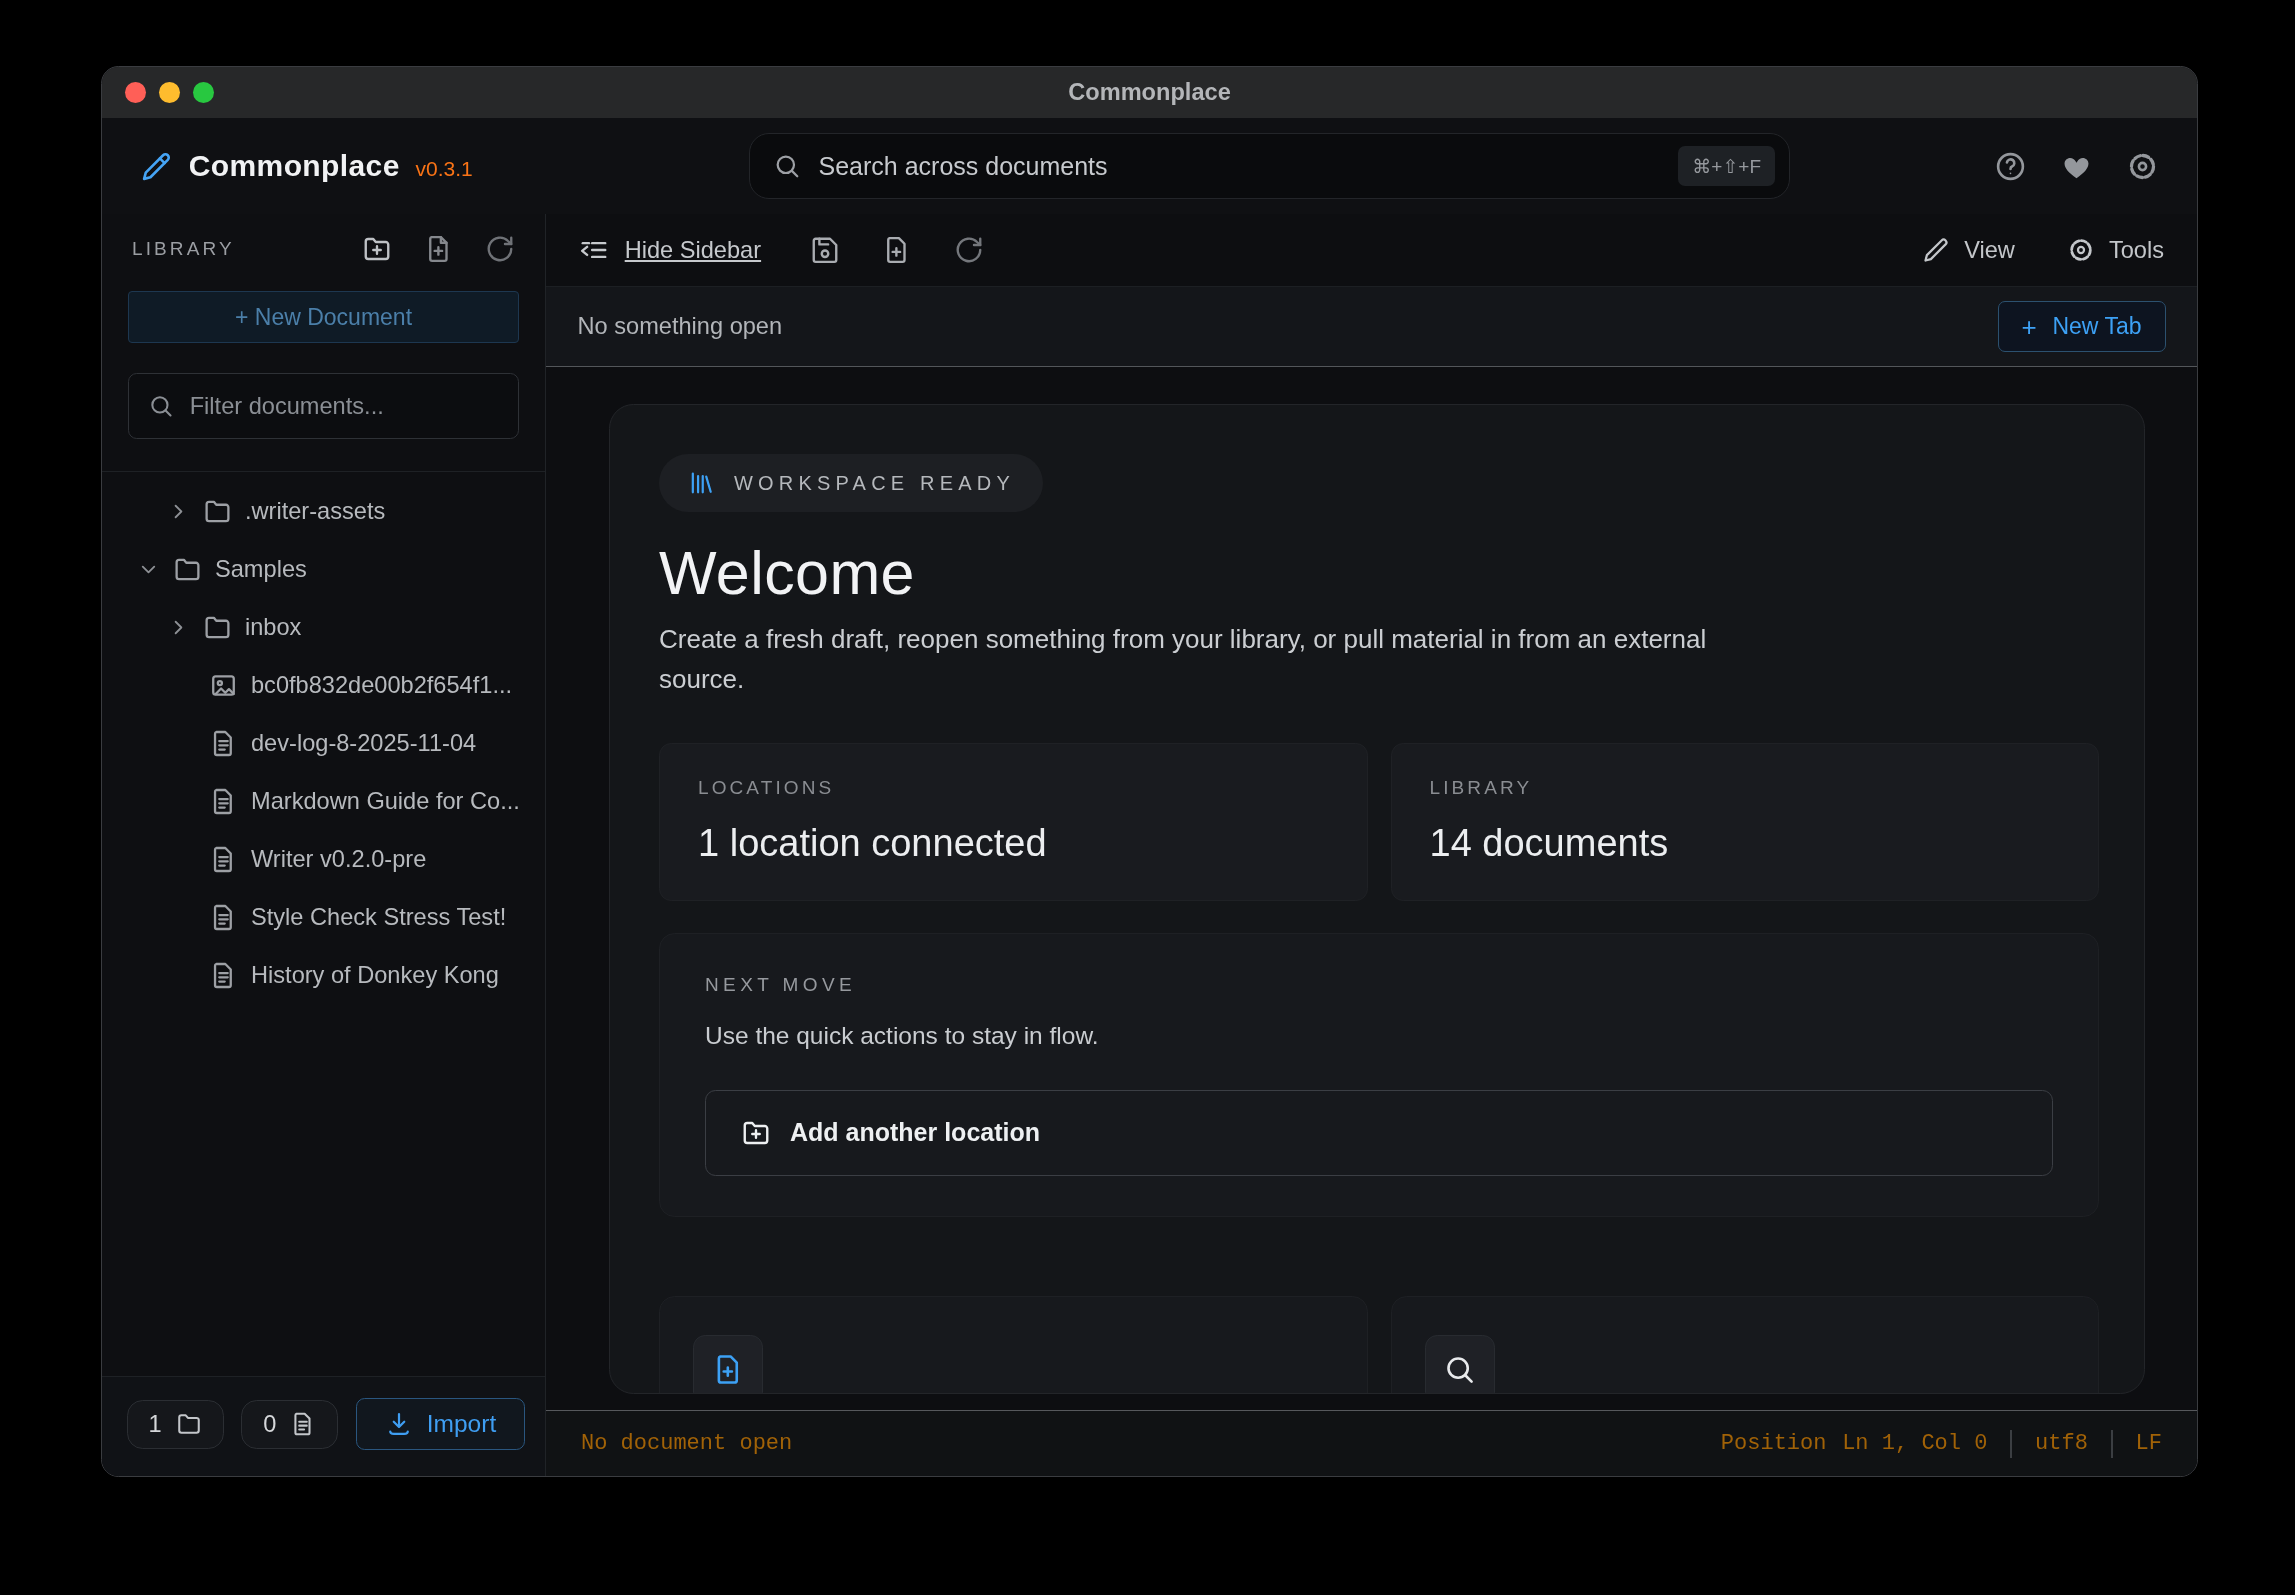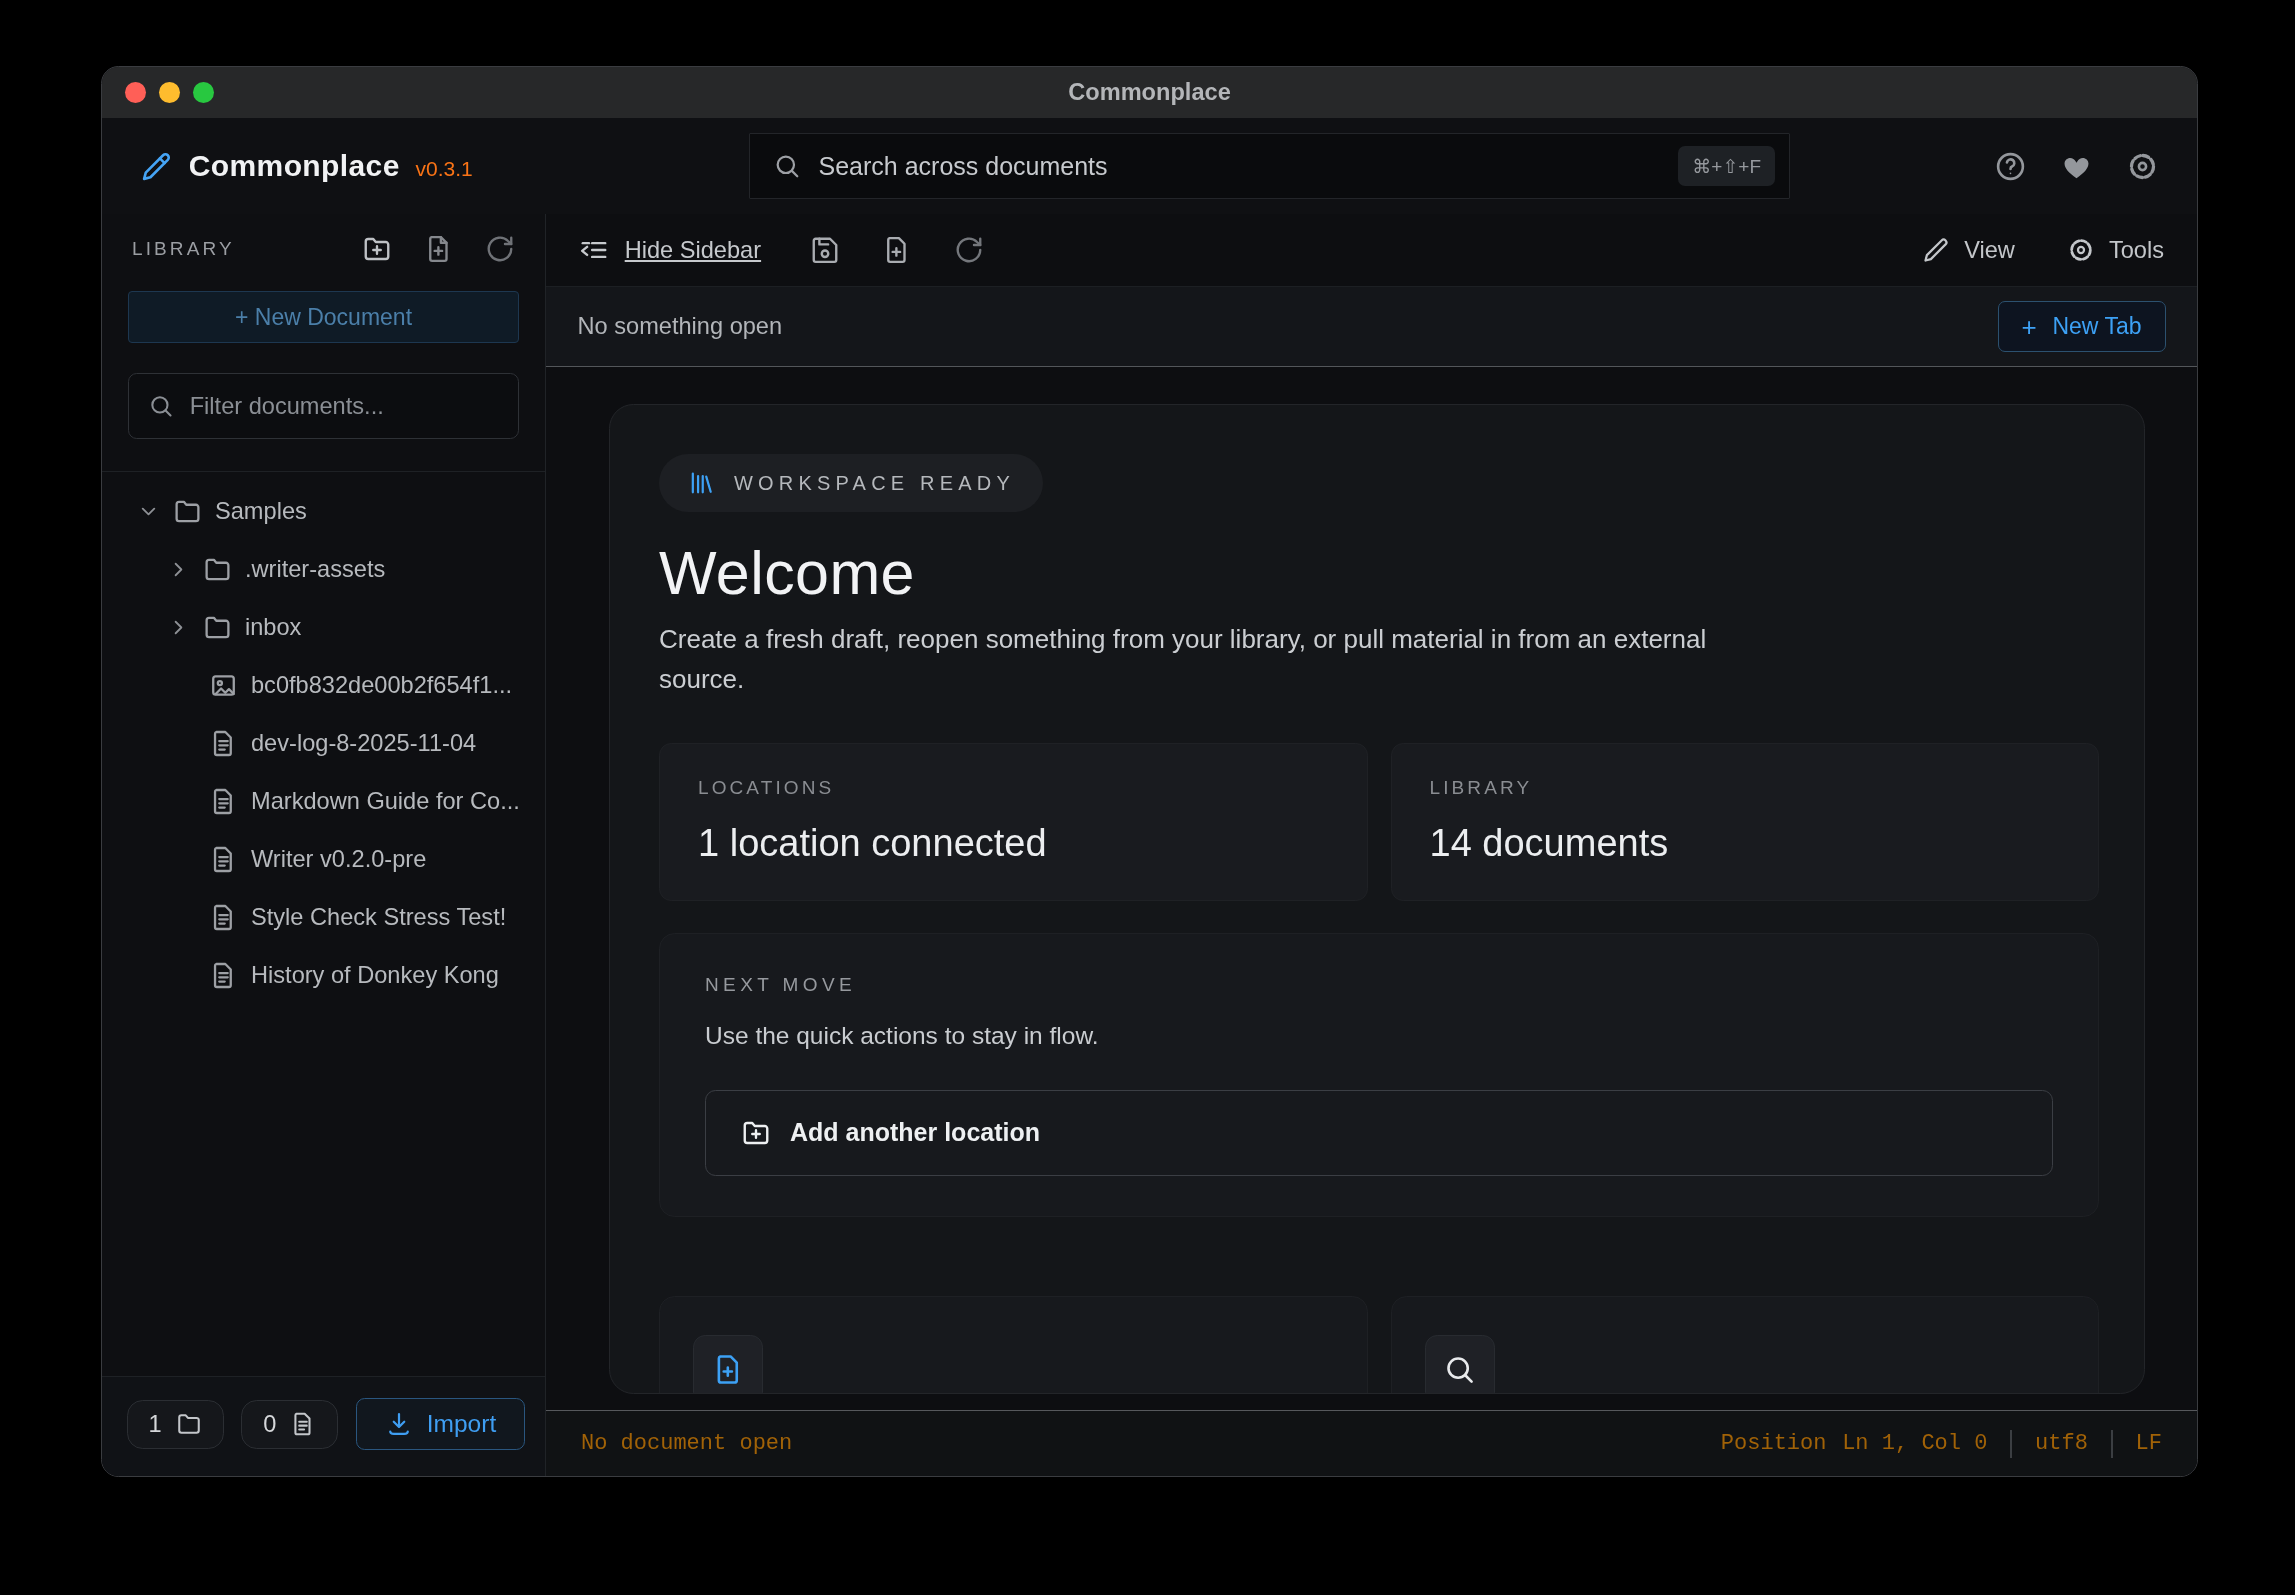--- a/index.html
+++ b/index.html
@@ -29,7 +29,7 @@
   .logo-name { font-size:30px; font-weight:700; color:#f1f2f4; letter-spacing:0.4px; }
   .logo-ver { font-size:21px; color:#f97316; }
   .searchbar { position:absolute; left:647px; top:50%; transform:translateY(-50%); width:1041px; height:66px;
-               background:#0a0b0d; border:0.9px solid #232529; border-radius:1px;
+               background:#0a0b0d; border:0.9px solid #232529; border-radius:20px;
                display:flex; align-items:center; padding:0 14px 0 23px; gap:17.5px; }
   .searchbar .sicon { width:28px; height:28px; color:#9da0a5; }
   .search-input { flex:1; background:transparent; border:none; outline:none; color:#c7cace; font-size:25px; font-family:inherit; }

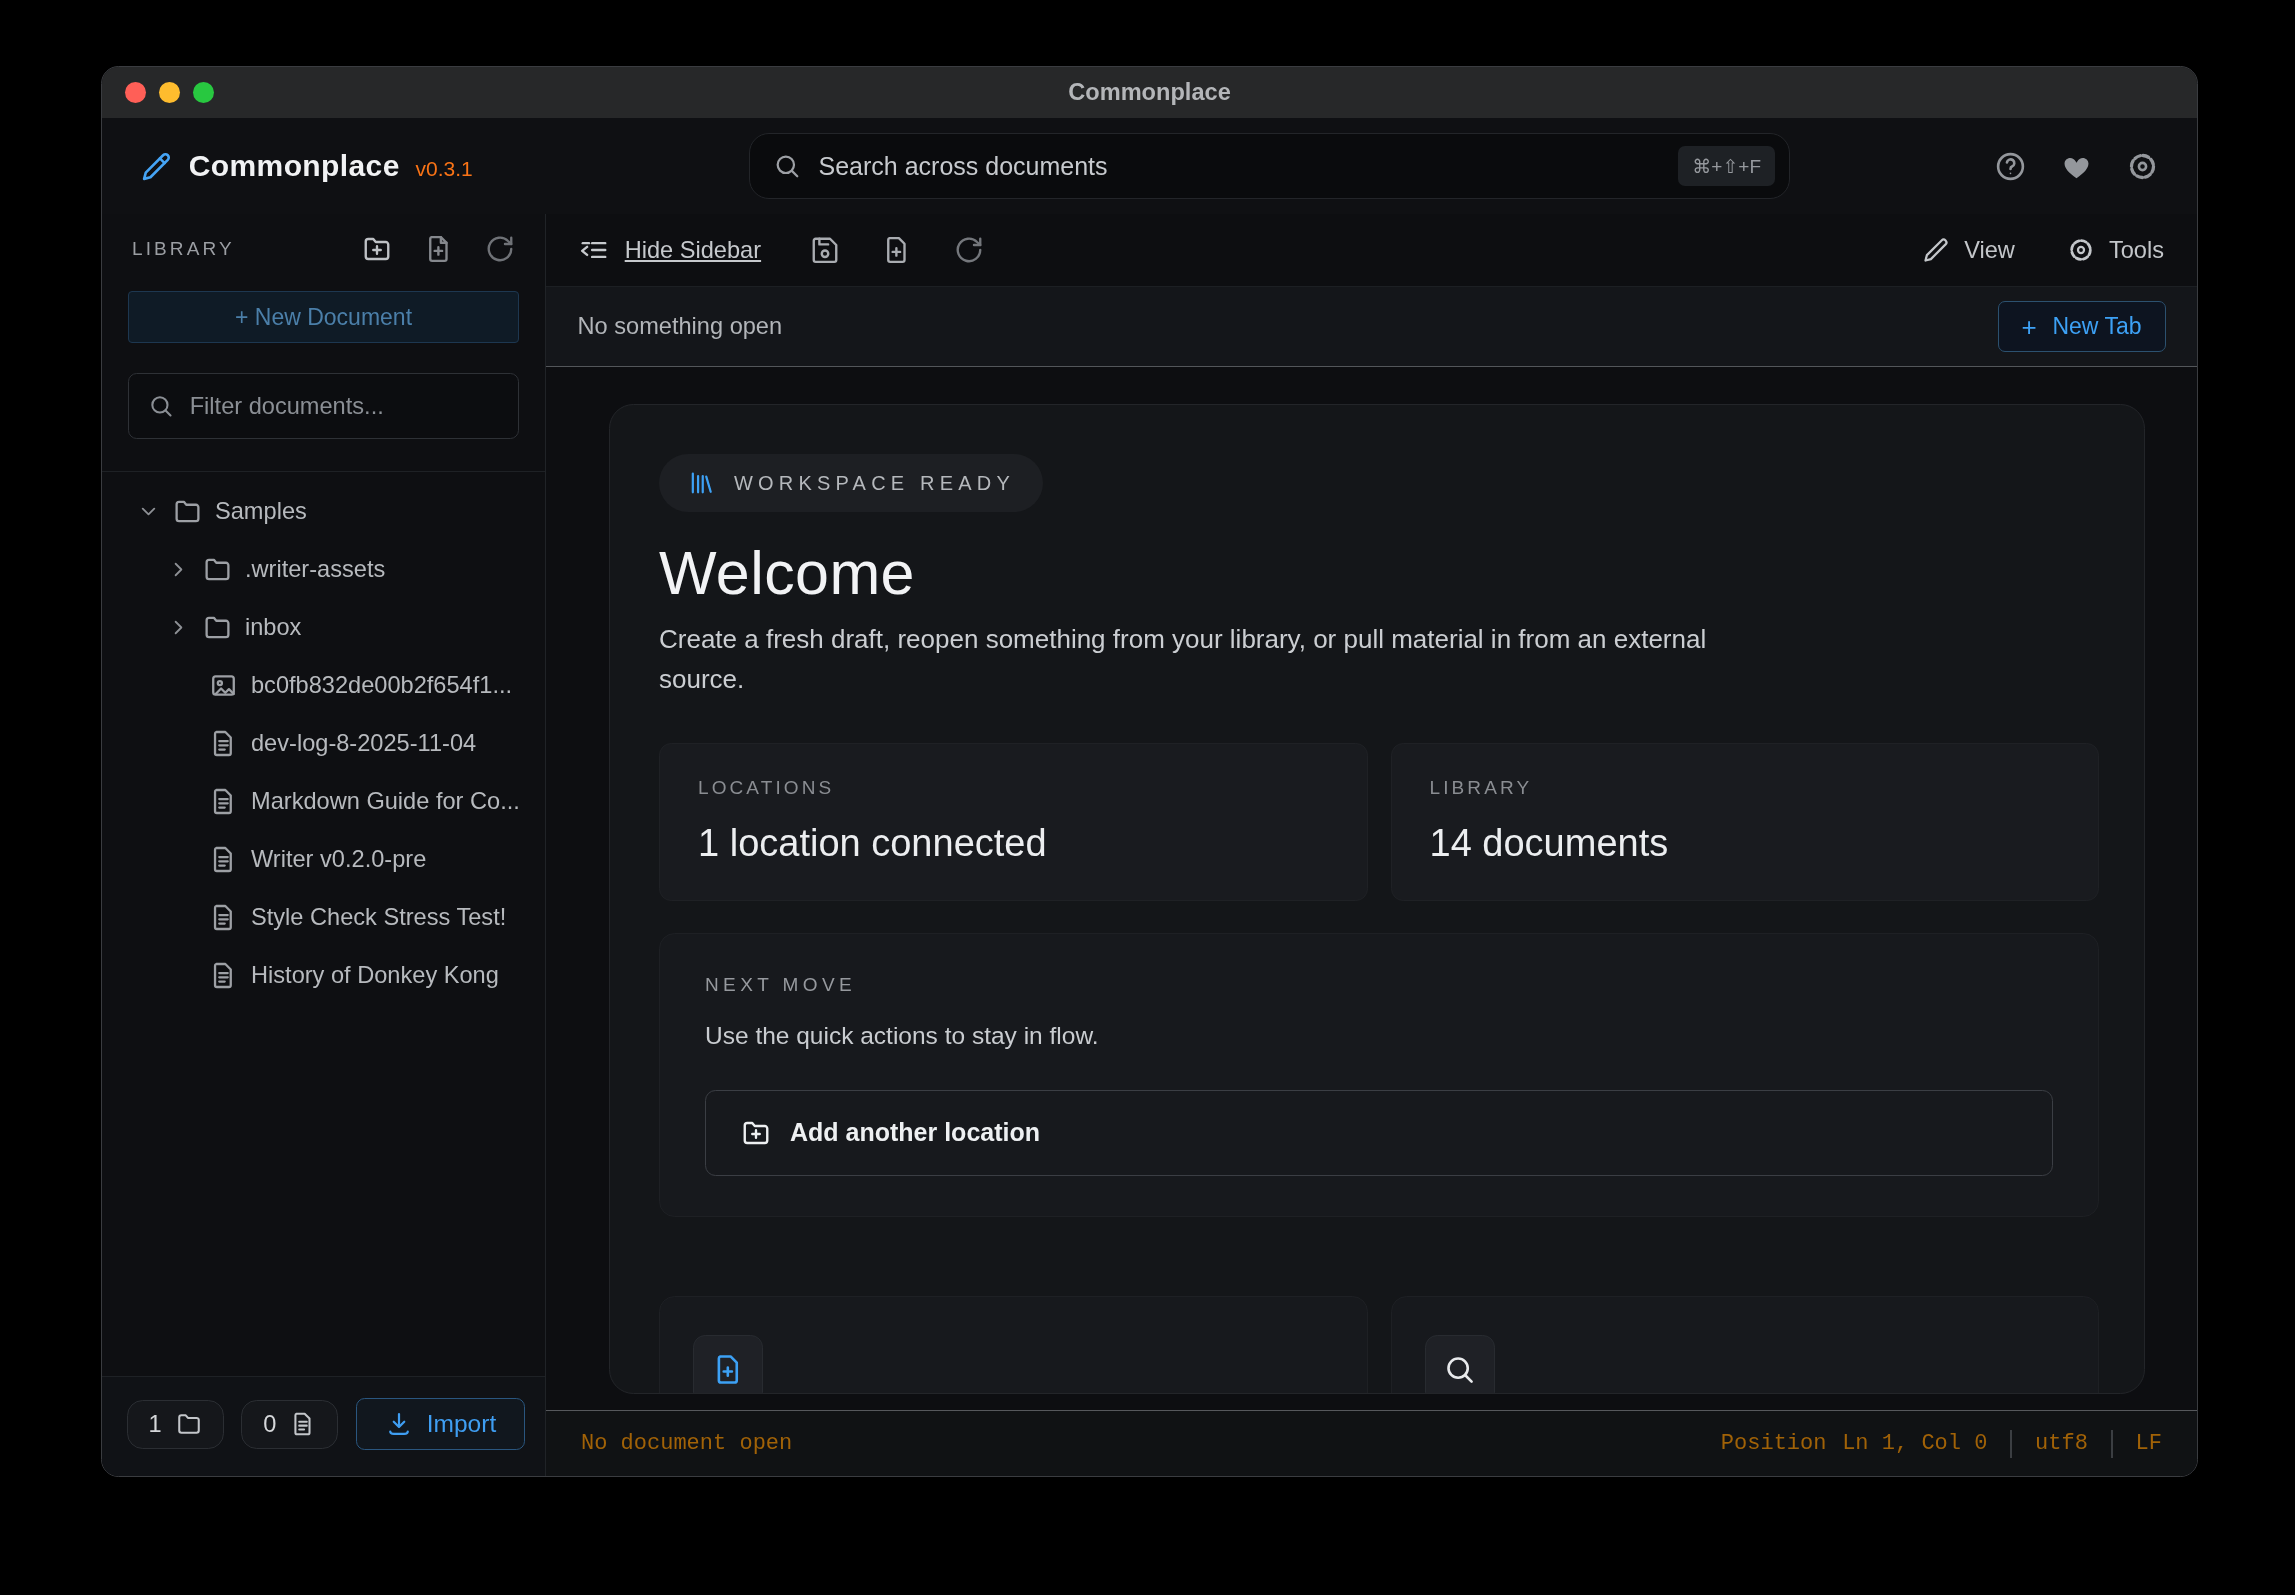--- a/index.html
+++ b/index.html
@@ -226,6 +226,19 @@
       <div class="side-sep"></div>
 
       <div class="tree">
+        <div class="tree-row lvl1">
+          <span class="icon chev">
+              <svg viewBox="0 0 24 24">
+                <path d="m9 6 6 6-6 6"></path>
+              </svg>
+            </span>
+          <span class="icon ticon">
+              <svg viewBox="0 0 24 24">
+                <path d="M3 6a2 2 0 0 1 2-2h4l2 2.4h8A2 2 0 0 1 21 8.4V18a2 2 0 0 1-2 2H5a2 2 0 0 1-2-2Z"></path>
+              </svg>
+            </span>
+          <span class="tlabel">.writer-assets</span>
+        </div>
         <div class="tree-row lvl0">
           <span class="icon chev">
               <svg viewBox="0 0 24 24">
@@ -238,19 +251,6 @@
               </svg>
             </span>
           <span class="tlabel">Samples</span>
-        </div>
-        <div class="tree-row lvl1">
-          <span class="icon chev">
-              <svg viewBox="0 0 24 24">
-                <path d="m9 6 6 6-6 6"></path>
-              </svg>
-            </span>
-          <span class="icon ticon">
-              <svg viewBox="0 0 24 24">
-                <path d="M3 6a2 2 0 0 1 2-2h4l2 2.4h8A2 2 0 0 1 21 8.4V18a2 2 0 0 1-2 2H5a2 2 0 0 1-2-2Z"></path>
-              </svg>
-            </span>
-          <span class="tlabel">.writer-assets</span>
         </div>
         <div class="tree-row lvl1">
           <span class="icon chev">

